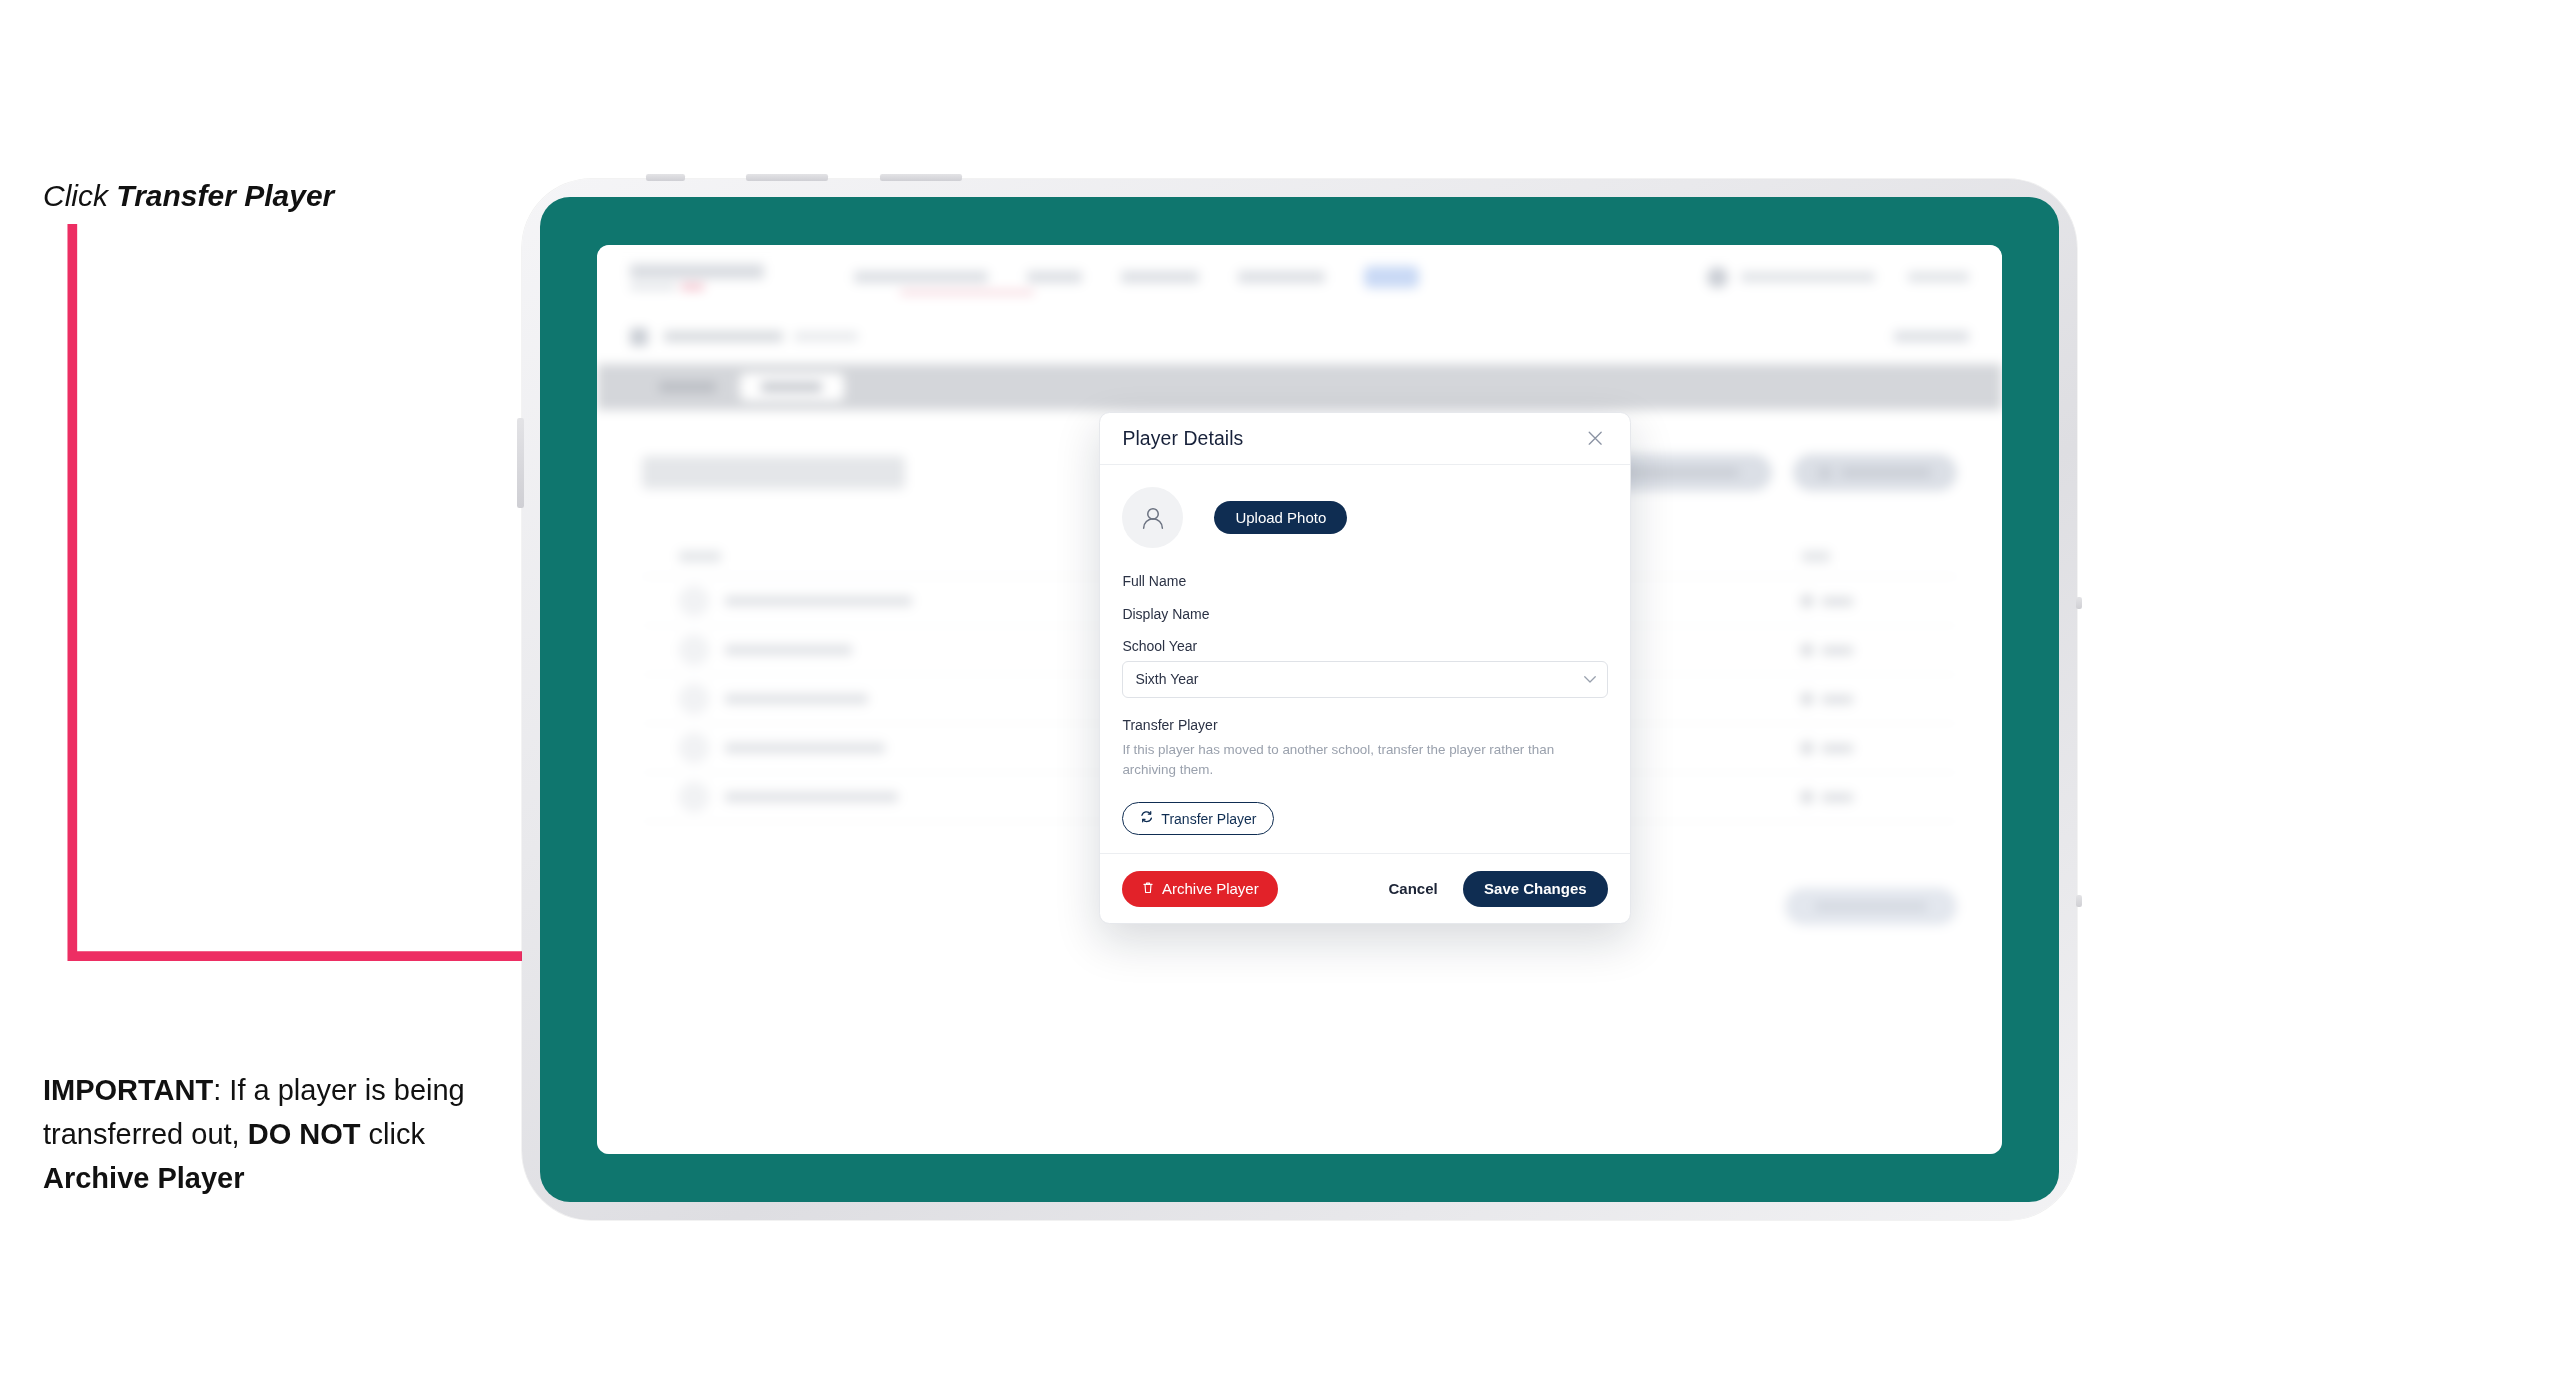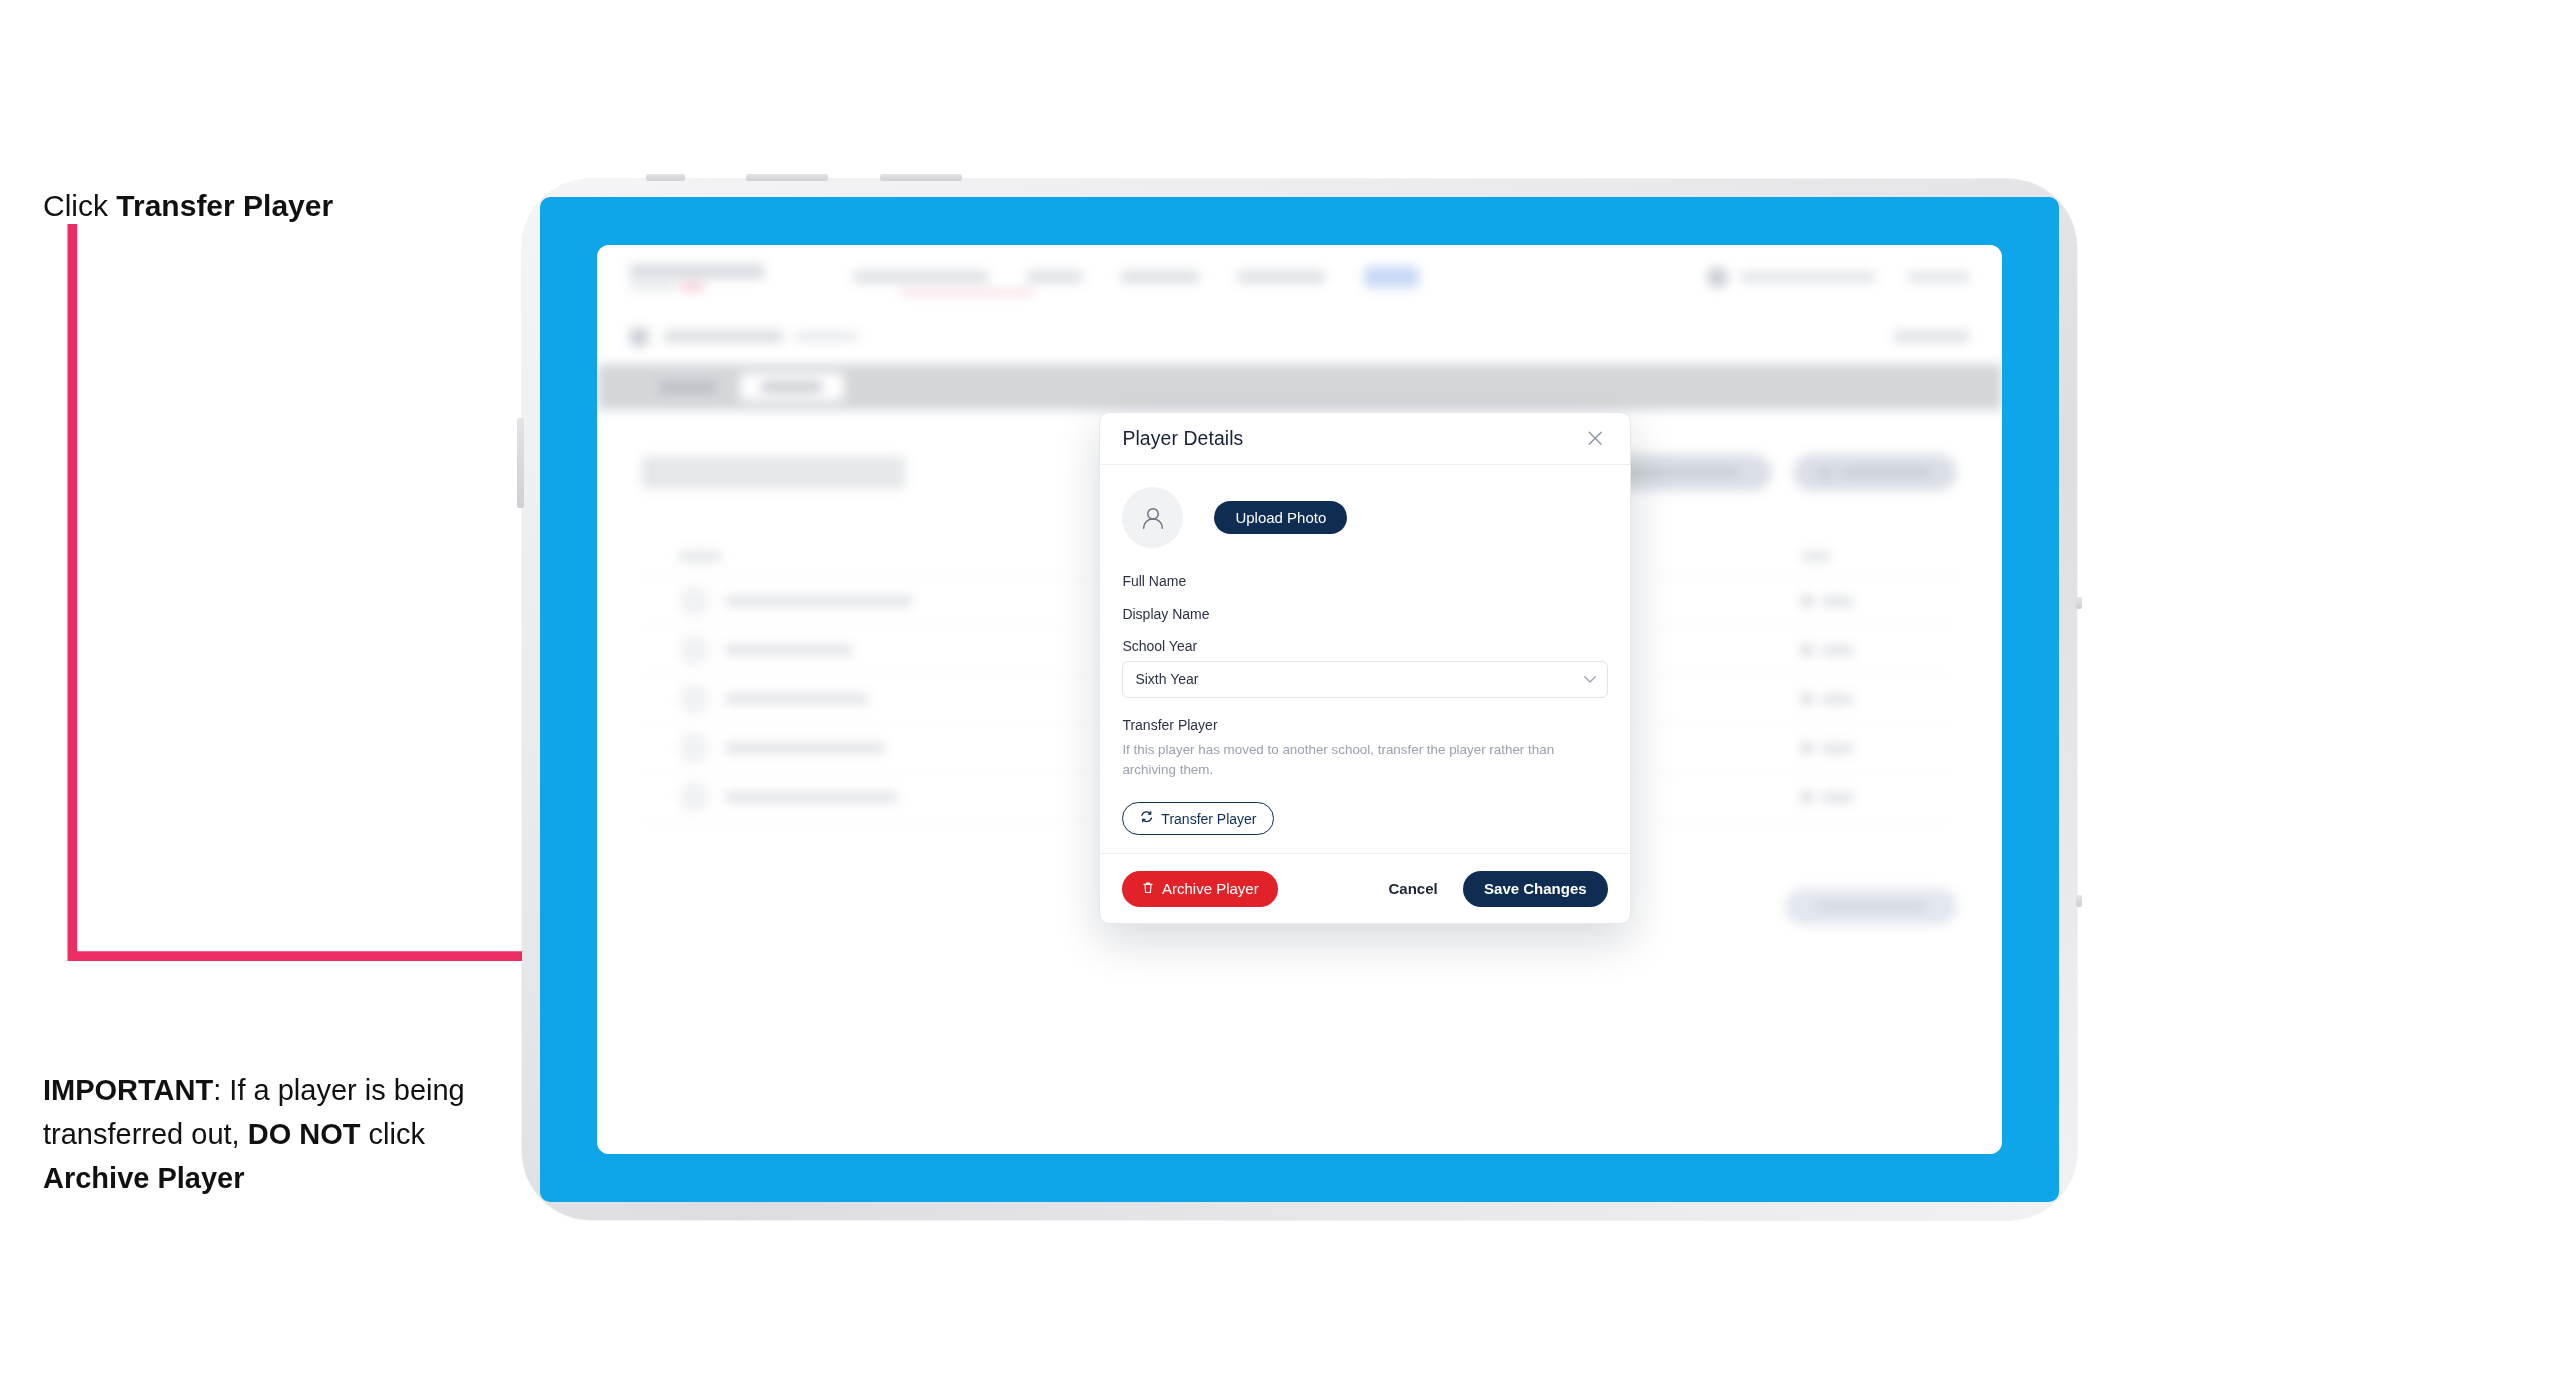--- a/index.html
+++ b/index.html
@@ -18,9 +18,10 @@
     font-family:"Liberation Sans", sans-serif;
   }
   #annot-top{
-    left:43px; top:187px;
+    left:43px; top:177px;
     font-size:30px; line-height:1.25;
     white-space:nowrap;
+    font-style:italic;
   }
   #annot-bottom{
     left:43px; top:1068px;

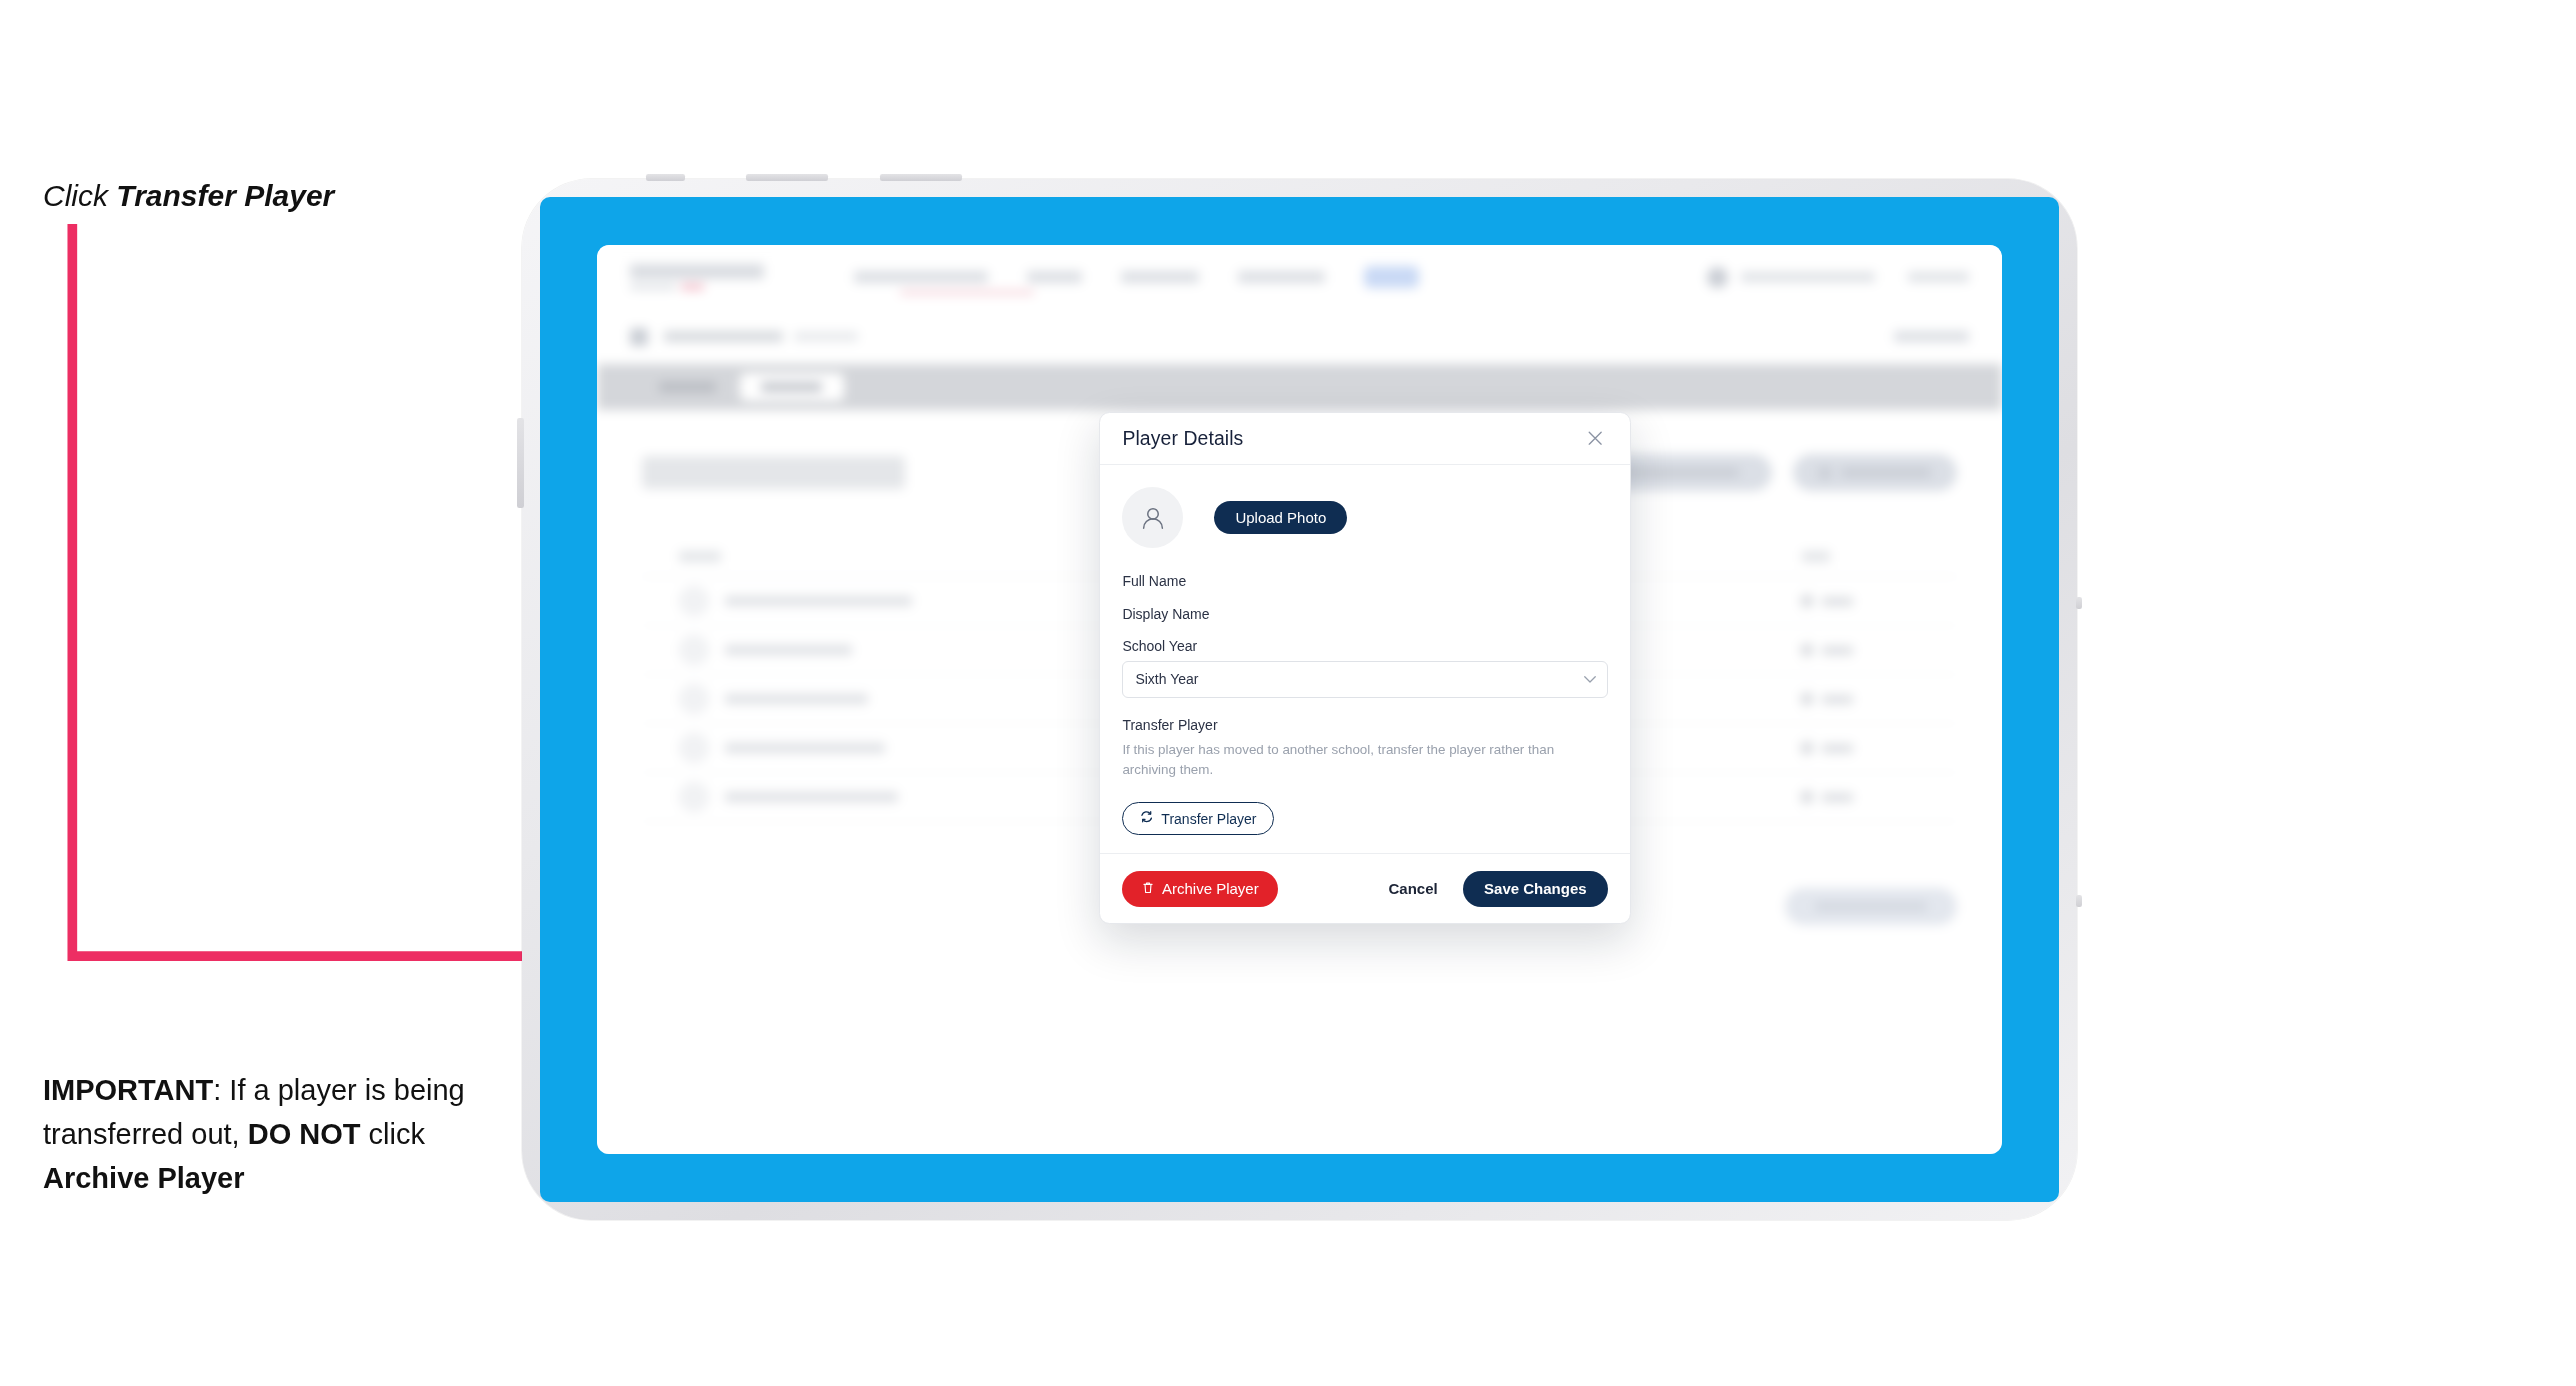--- a/index.html
+++ b/index.html
@@ -53,8 +53,8 @@
   .tablet-screen-bezel{
     position:absolute;
     left:18px; top:18px; right:18px; bottom:18px;
-    background:#0ea5e9;
-    border-radius:10px;
+    background:#0f766e;
+    border-radius:30px;
   }
   .tablet-screen{
     position:absolute;

